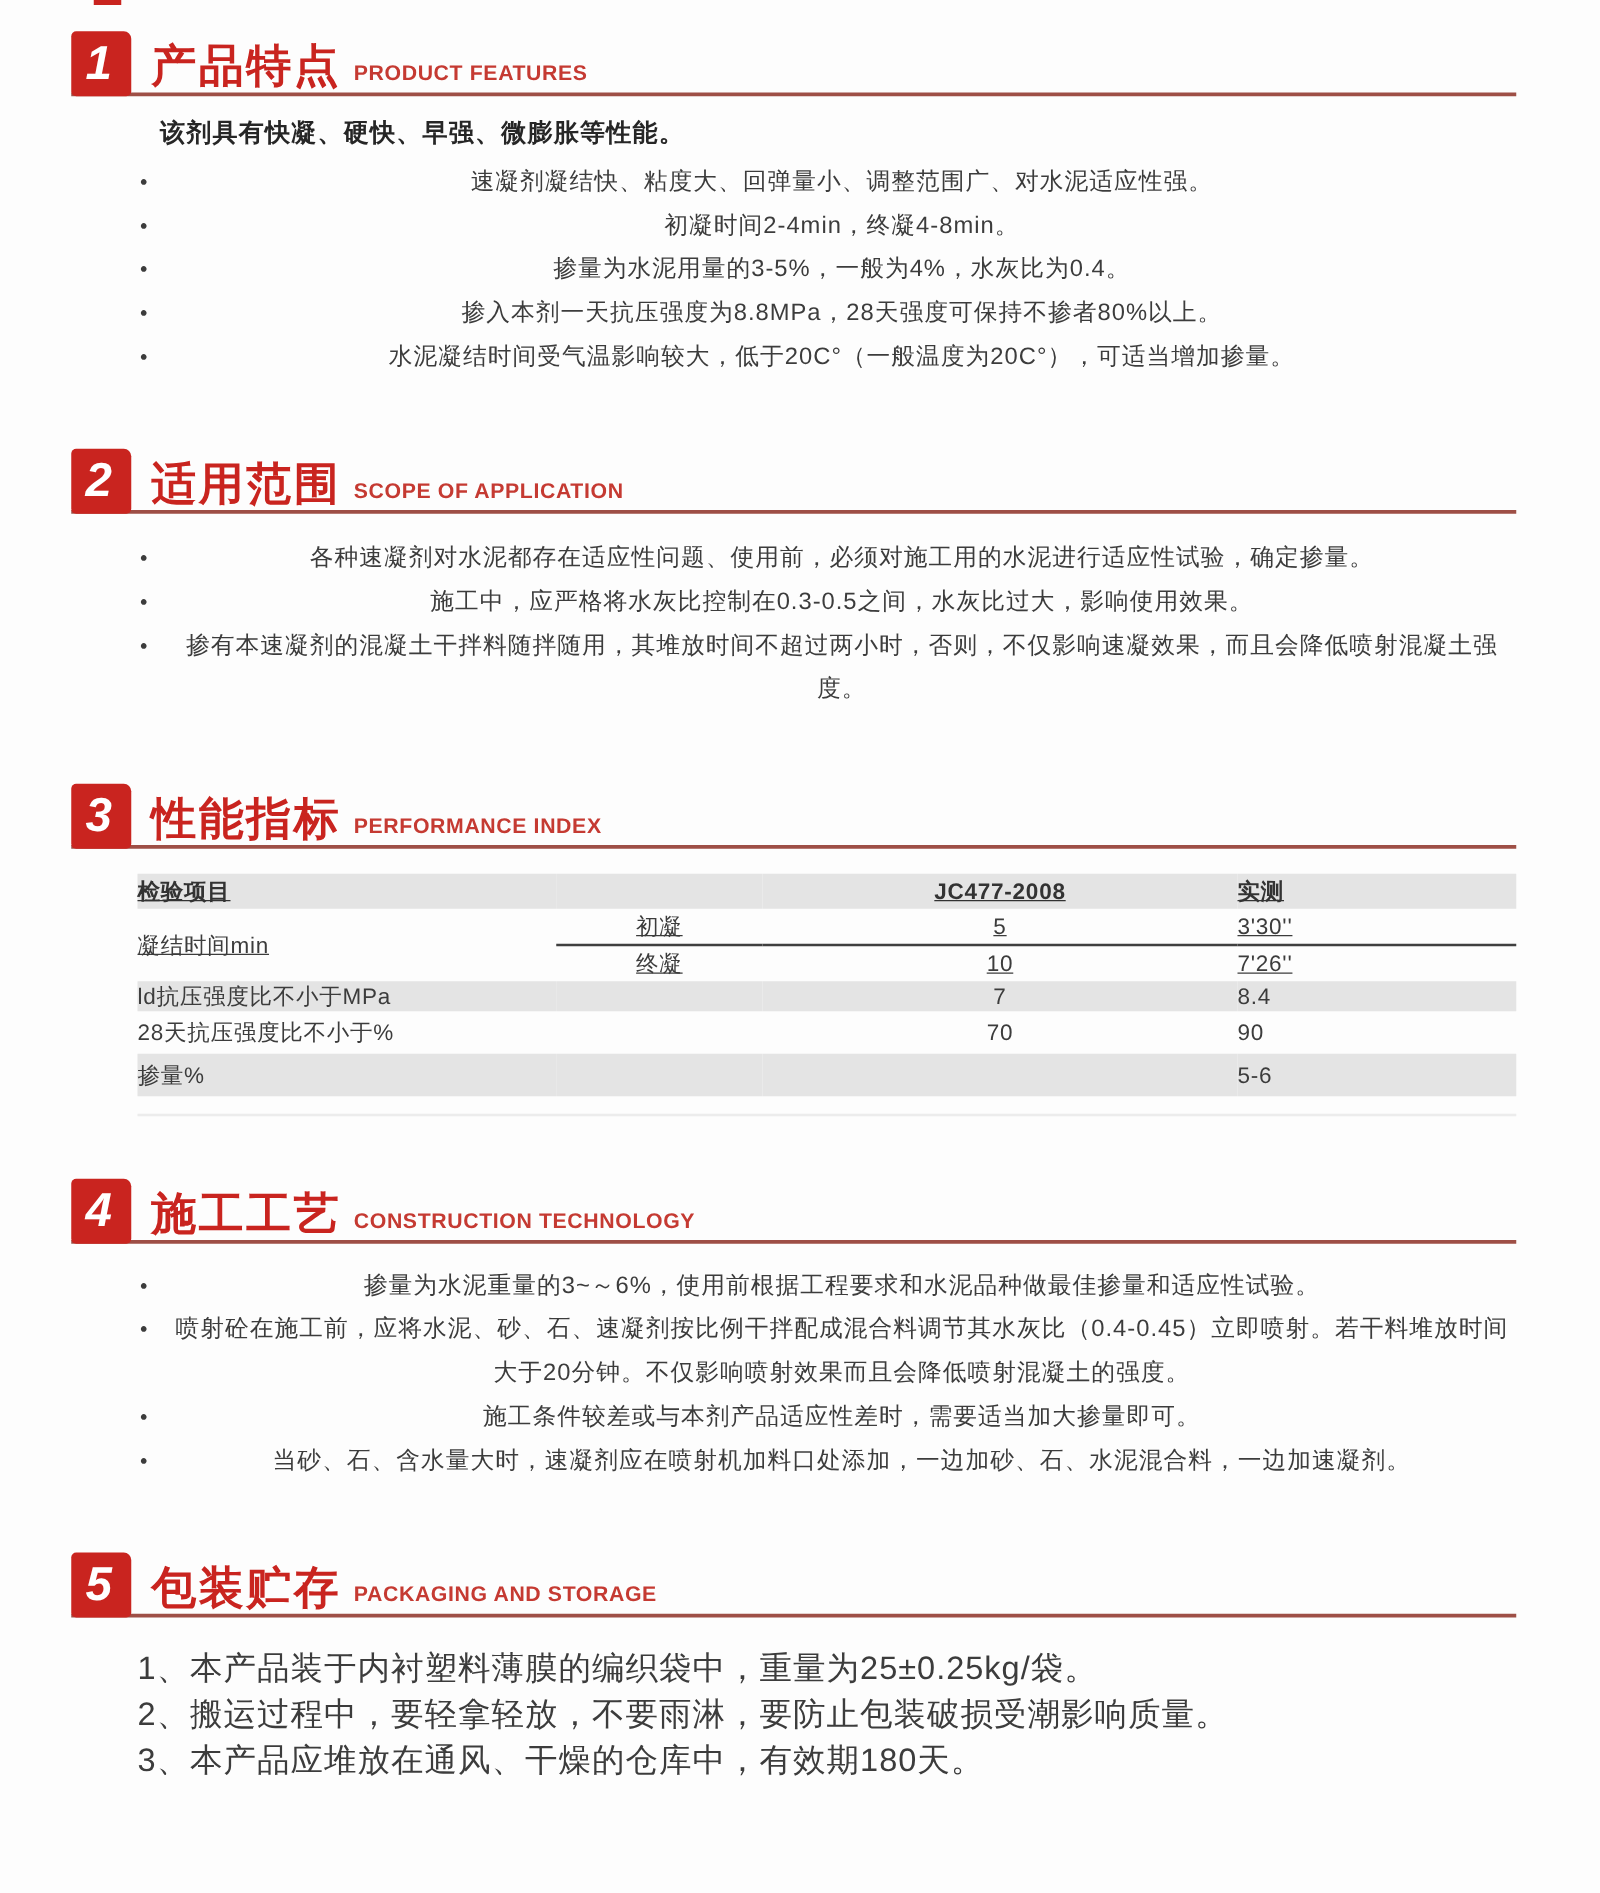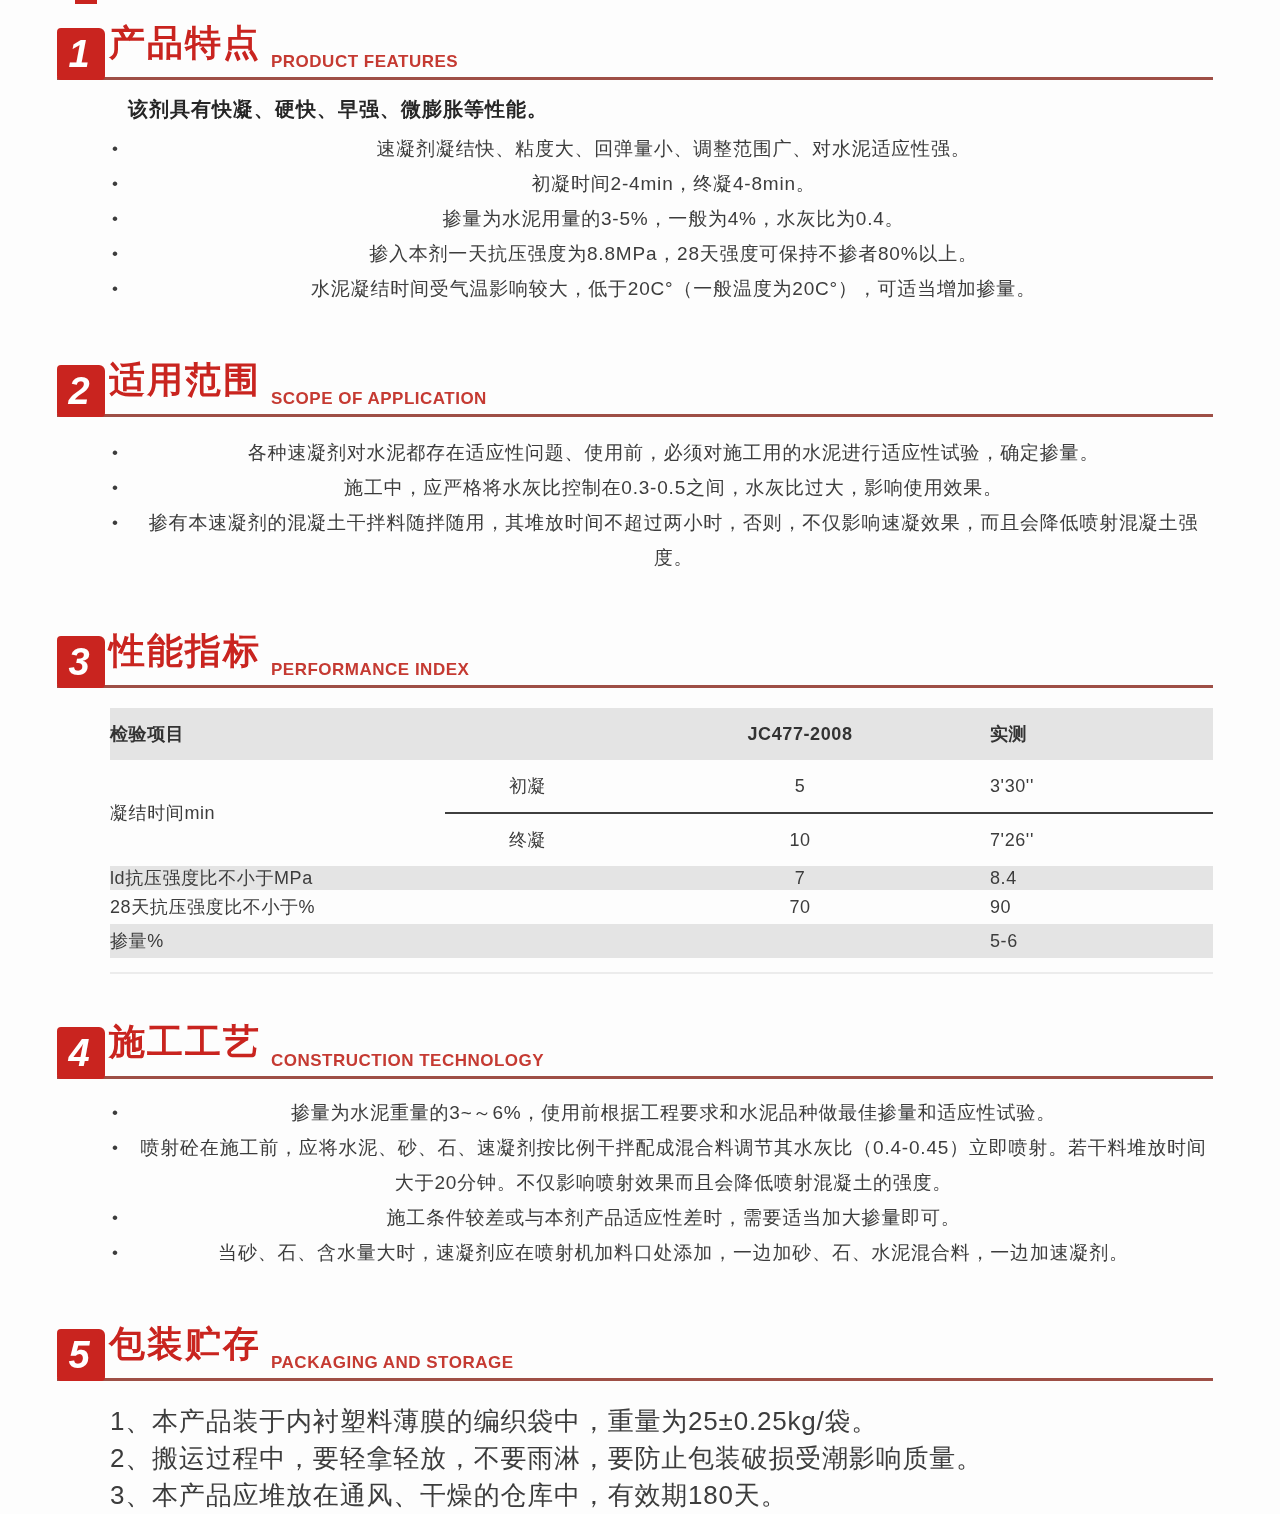--- a/index.html
+++ b/index.html
@@ -46,8 +46,8 @@
     font-weight:bold;
     color:#c9241f;
     line-height:1;
-    margin-left:4px;
-    padding-bottom:16px;
+    margin-left:16px;
+    padding-bottom:3px;
     letter-spacing:2px;
     white-space:nowrap;
   }

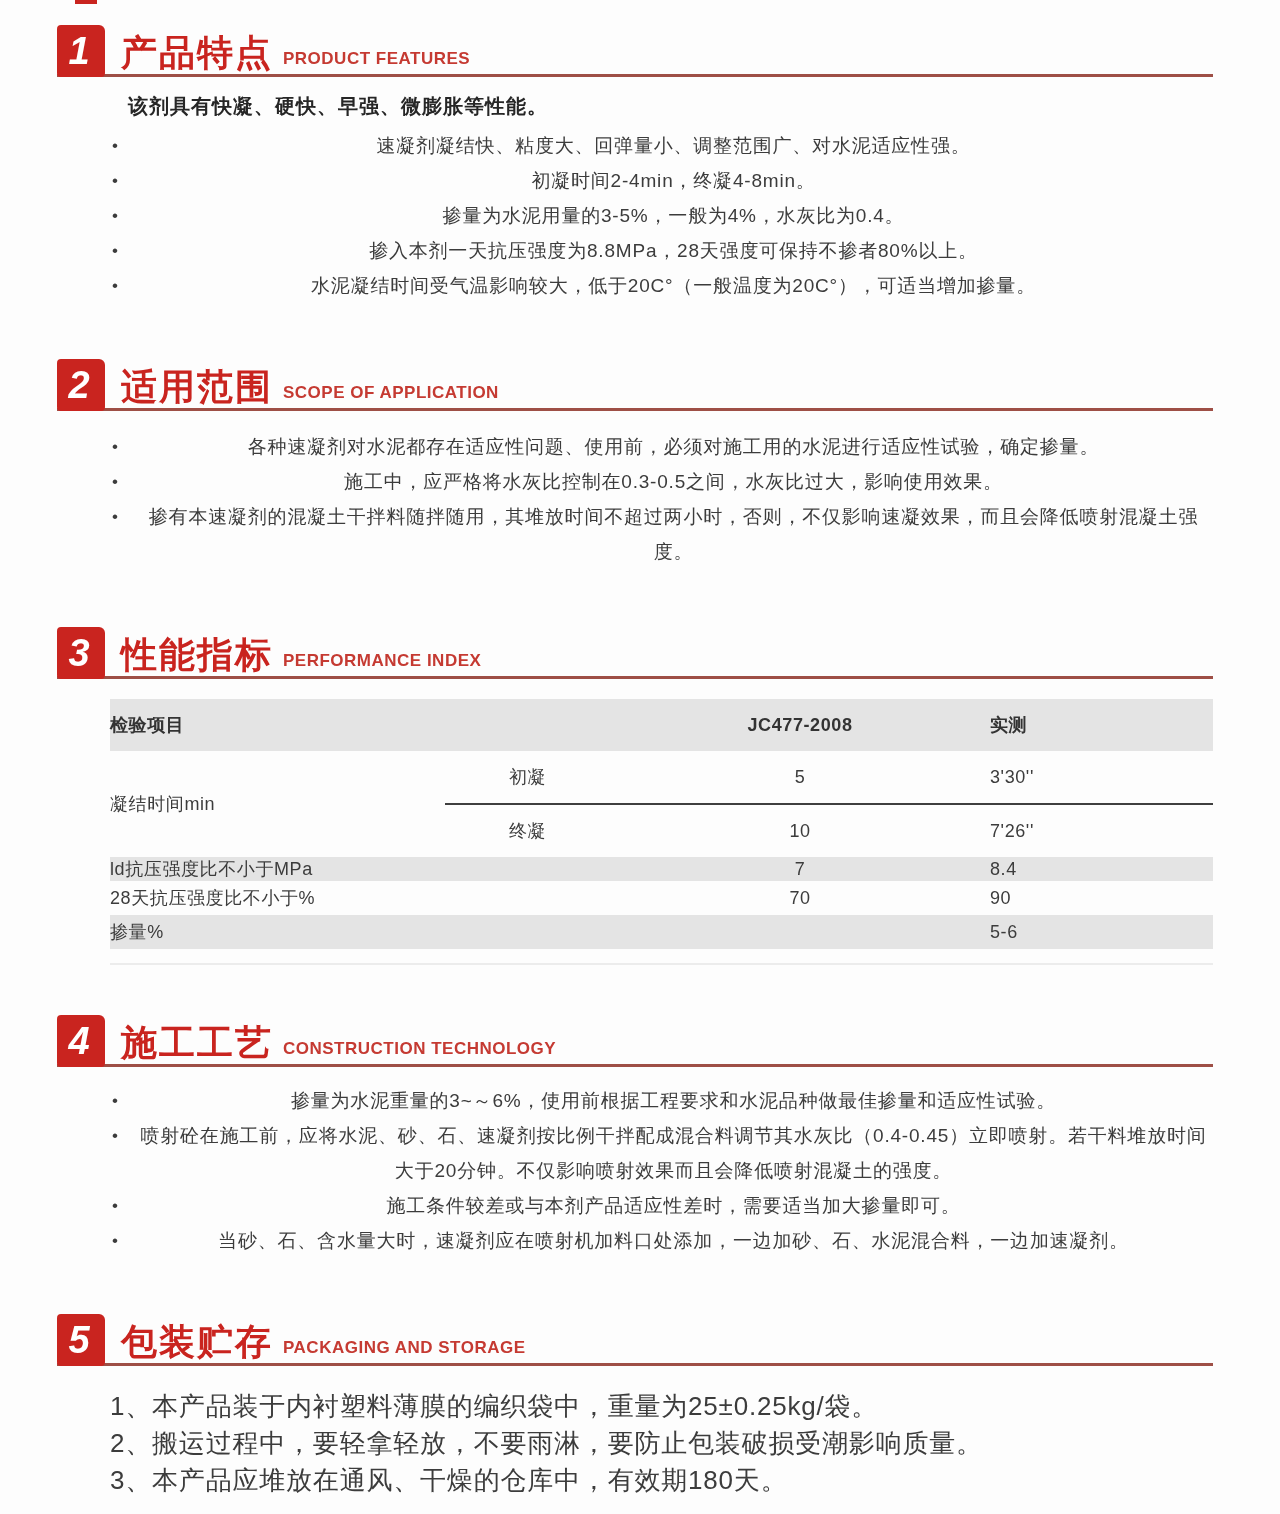--- a/index.html
+++ b/index.html
@@ -119,7 +119,7 @@
   td.c2{text-align:center;}
   td.c3{text-align:center;}
   td.c4{text-align:left;padding-left:52px;}
-  tr.h40 td{height:52px;}
+  tr.h40 td{height:28px;text-decoration:underline;}
   tr.h32 td{height:20px;}
   tr.h34 td{height:34px;margin-left:36px;}
   tr.thead td{font-weight:bold;color:#333333;}

